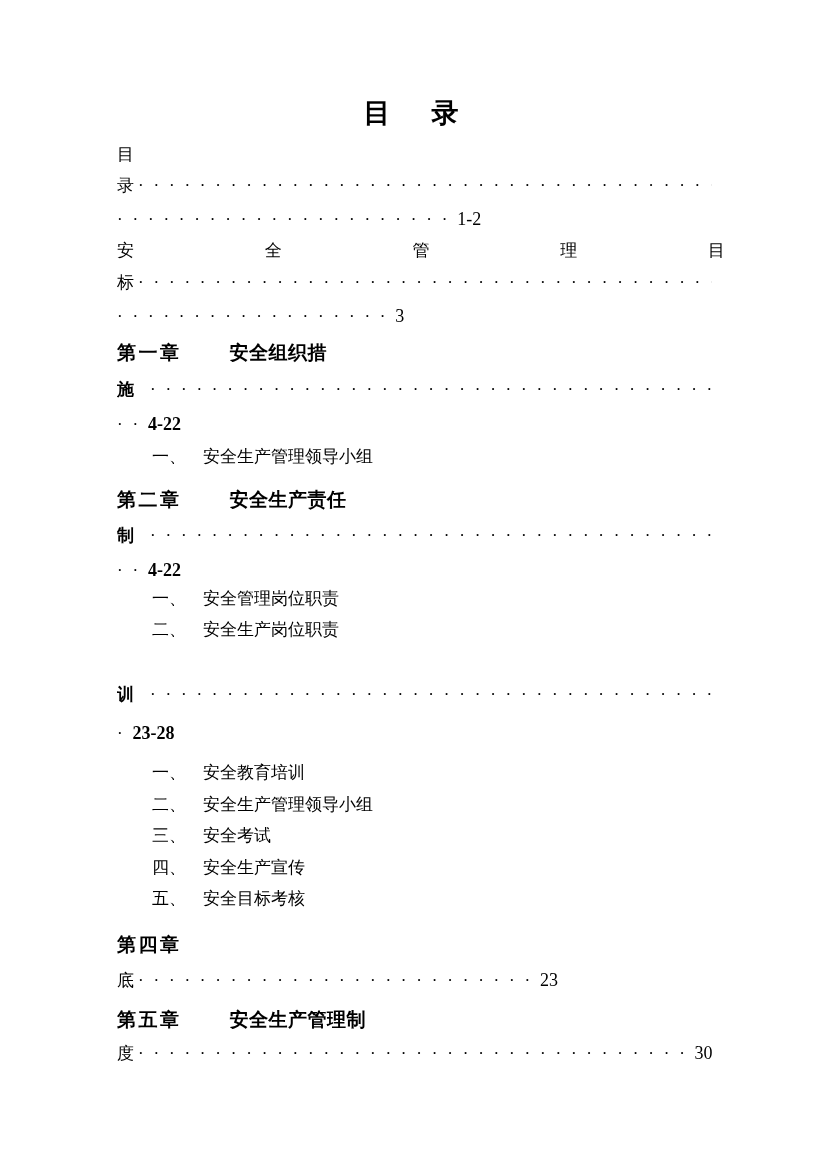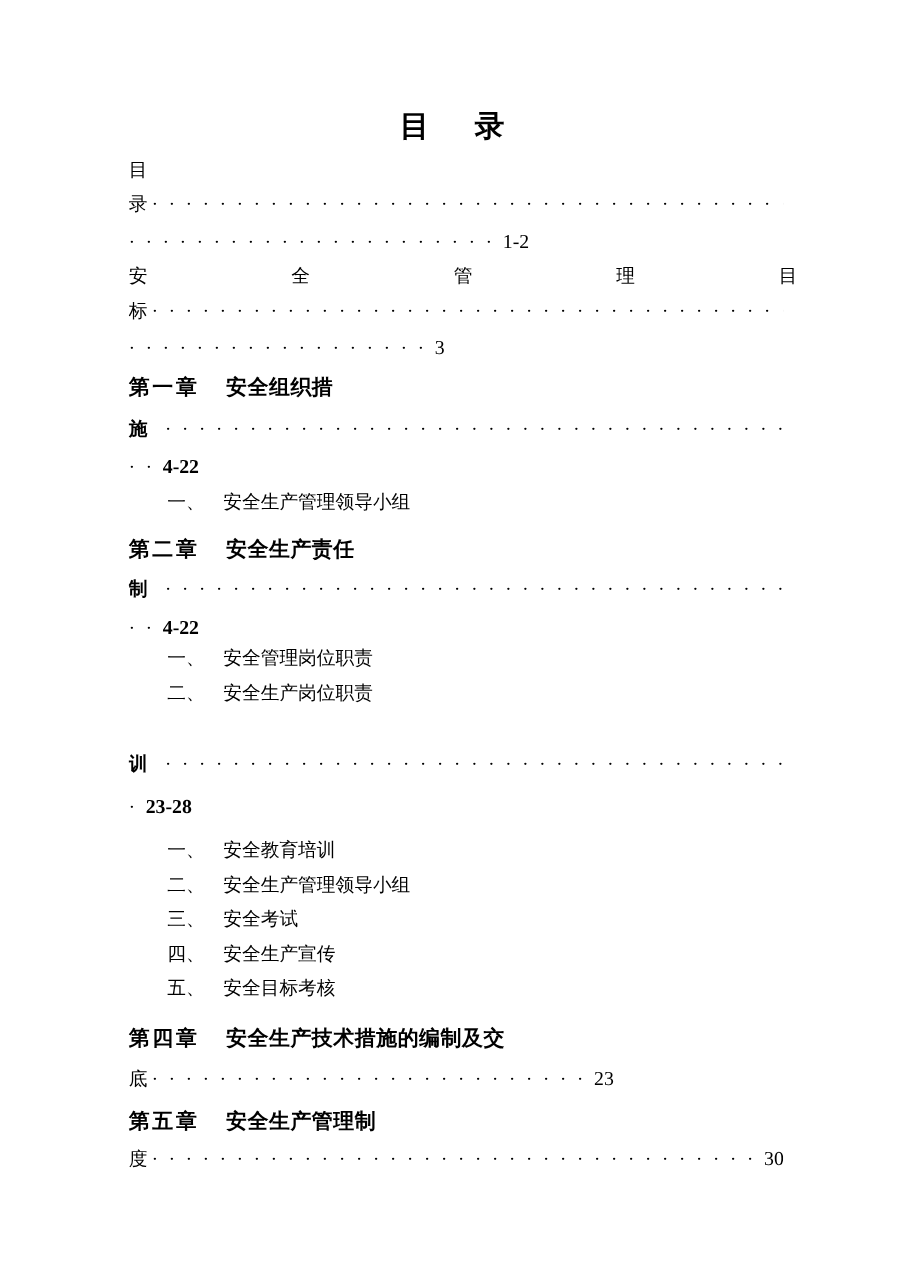--- a/index.html
+++ b/index.html
@@ -31,6 +31,7 @@
     letter-spacing: 7px;
     line-height: 32px;
     white-space: nowrap;
+    font-family: Liberation Mono, monospace;
   }
   .row {
     position: absolute;

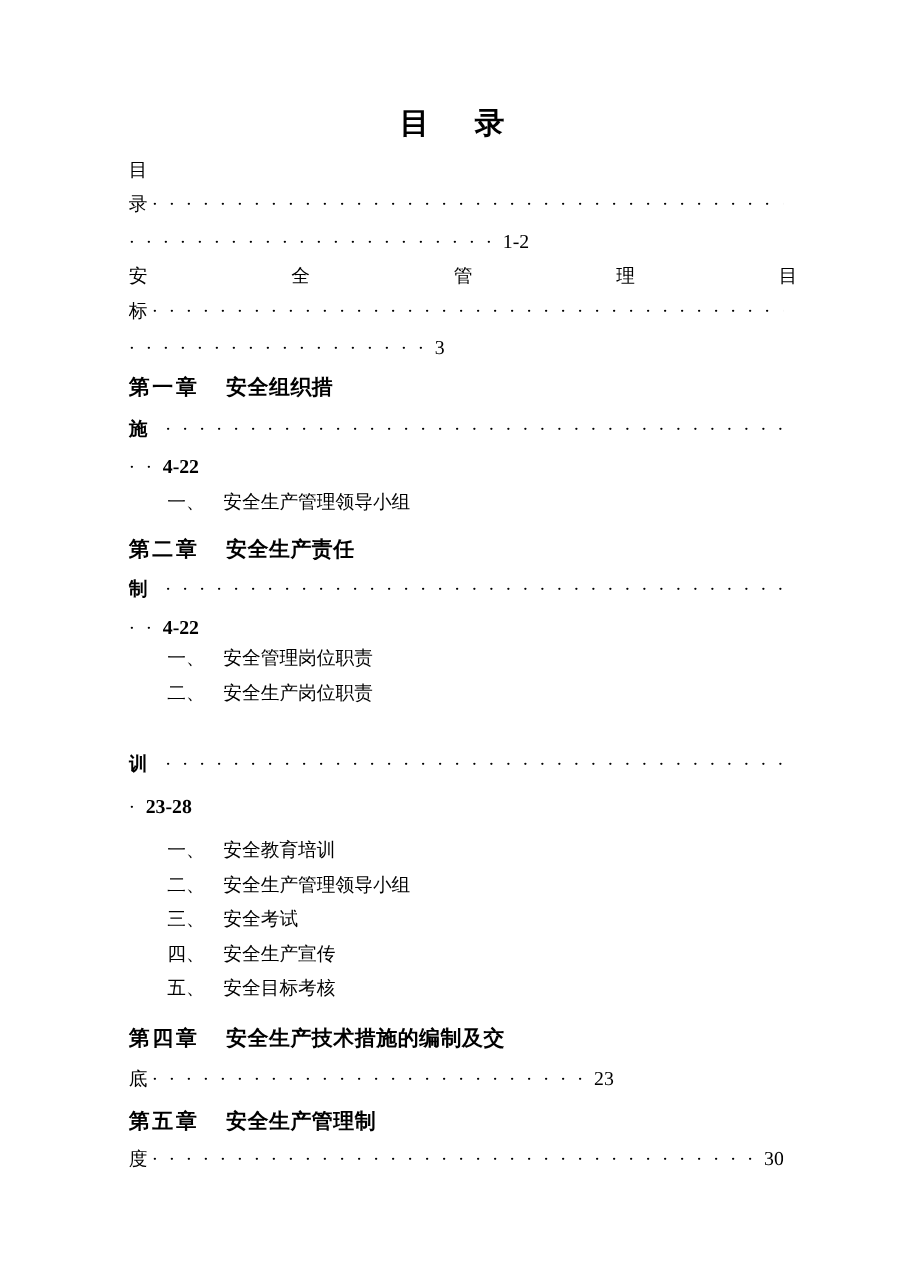--- a/index.html
+++ b/index.html
@@ -54,7 +54,7 @@
     text-align: center;
   }
   .chapter .chnum { letter-spacing: 2.5px; }
-  .chapter .chtitle { margin-left: 24px; letter-spacing: 0.5px; }
+  .chapter .chtitle { margin-left: 48px; letter-spacing: 0.5px; }
   .dots {
     letter-spacing: 9.8px;
     font-size: 17px;

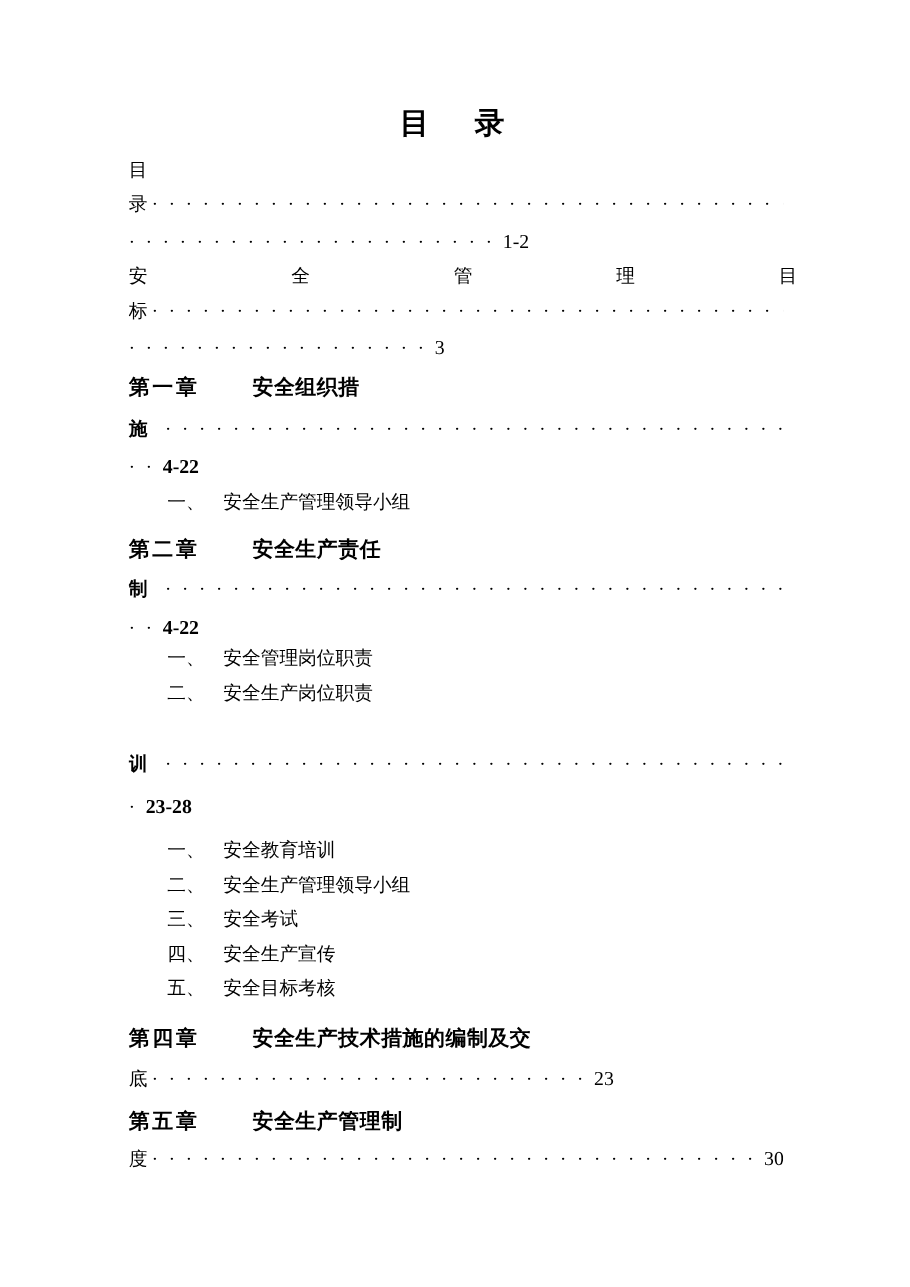--- a/index.html
+++ b/index.html
@@ -195,7 +195,6 @@
 
     <div class="row chapter" style="top:933px">
       <span class="chnum">第四章</span>
-      <span class="chtitle">安全生产技术措施的编制及交</span>
     </div>
 
     <div class="row" style="top:969px">

